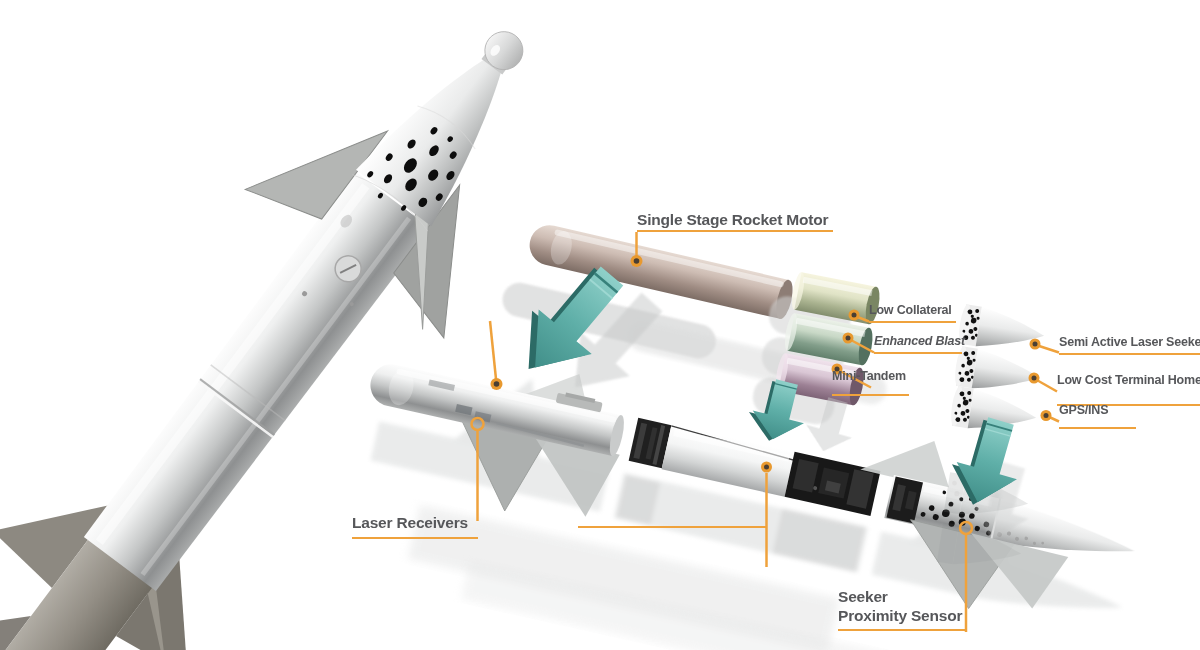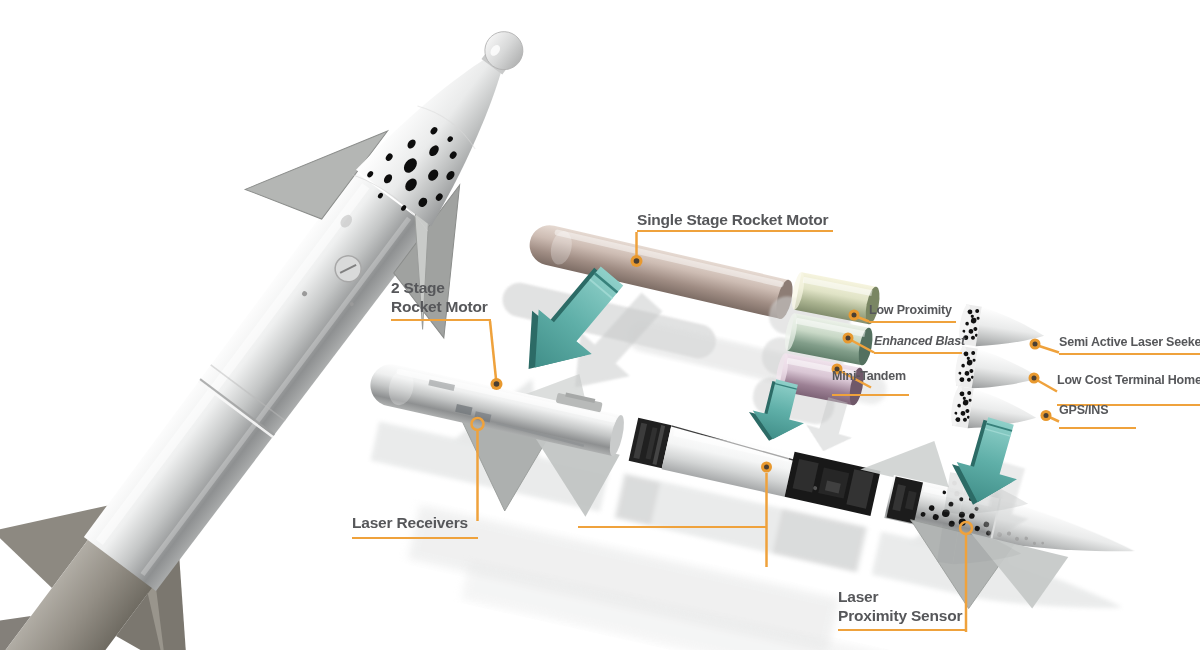--- a/index.html
+++ b/index.html
@@ -435,10 +435,6 @@
 <div class="lbl" id="lbl-single">
   <span>Single Stage Rocket Motor</span>
 </div>
-<div class="lbl" id="lbl-2stage">
-  <span>2 Stage</span>
-  <span>Rocket Motor</span>
-</div>
 <div class="lbl sm" id="lbl-lowcol">
   <span>Low Proximity</span>
 </div>

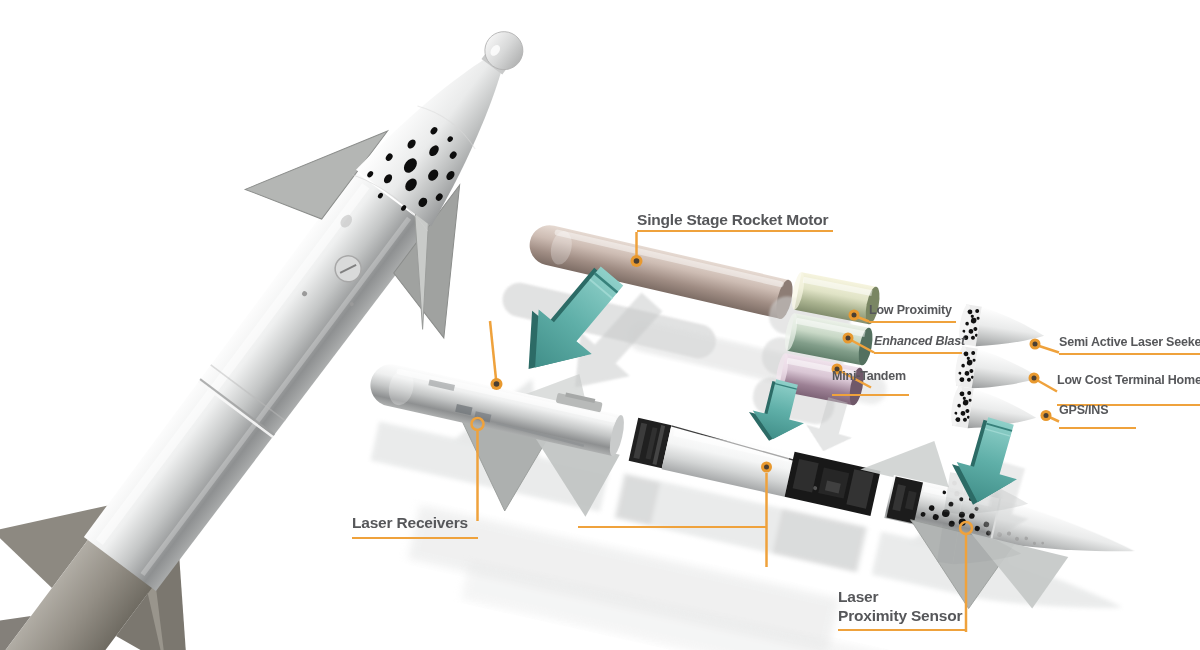--- a/index.html
+++ b/index.html
@@ -436,7 +436,7 @@
   <span>Single Stage Rocket Motor</span>
 </div>
 <div class="lbl sm" id="lbl-lowcol">
-  <span>Low Proximity</span>
+  <span>Low Collateral</span>
 </div>
 <div class="lbl sm" id="lbl-enh">
   <span>Enhanced Blast</span>

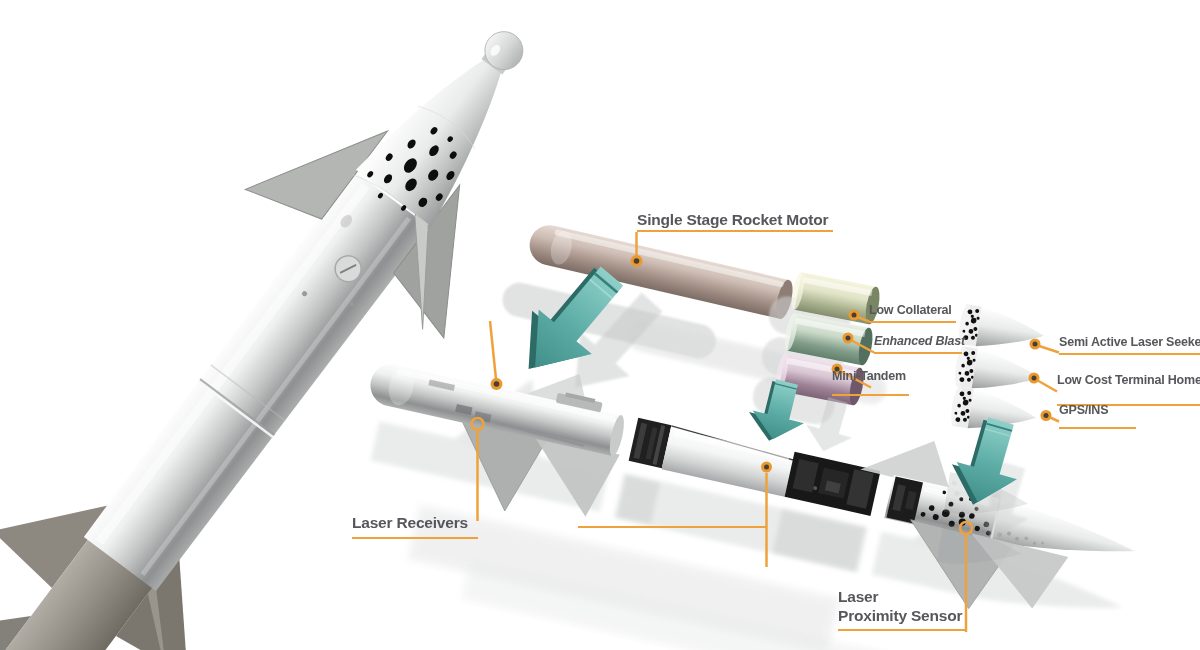--- a/index.html
+++ b/index.html
@@ -459,7 +459,7 @@
 <div class="lbl" id="lbl-war">
 </div>
 <div class="lbl" id="lbl-prox">
-  <span>Laser</span>
+  <span>Seeker</span>
   <span>Proximity Sensor</span>
 </div>
 

